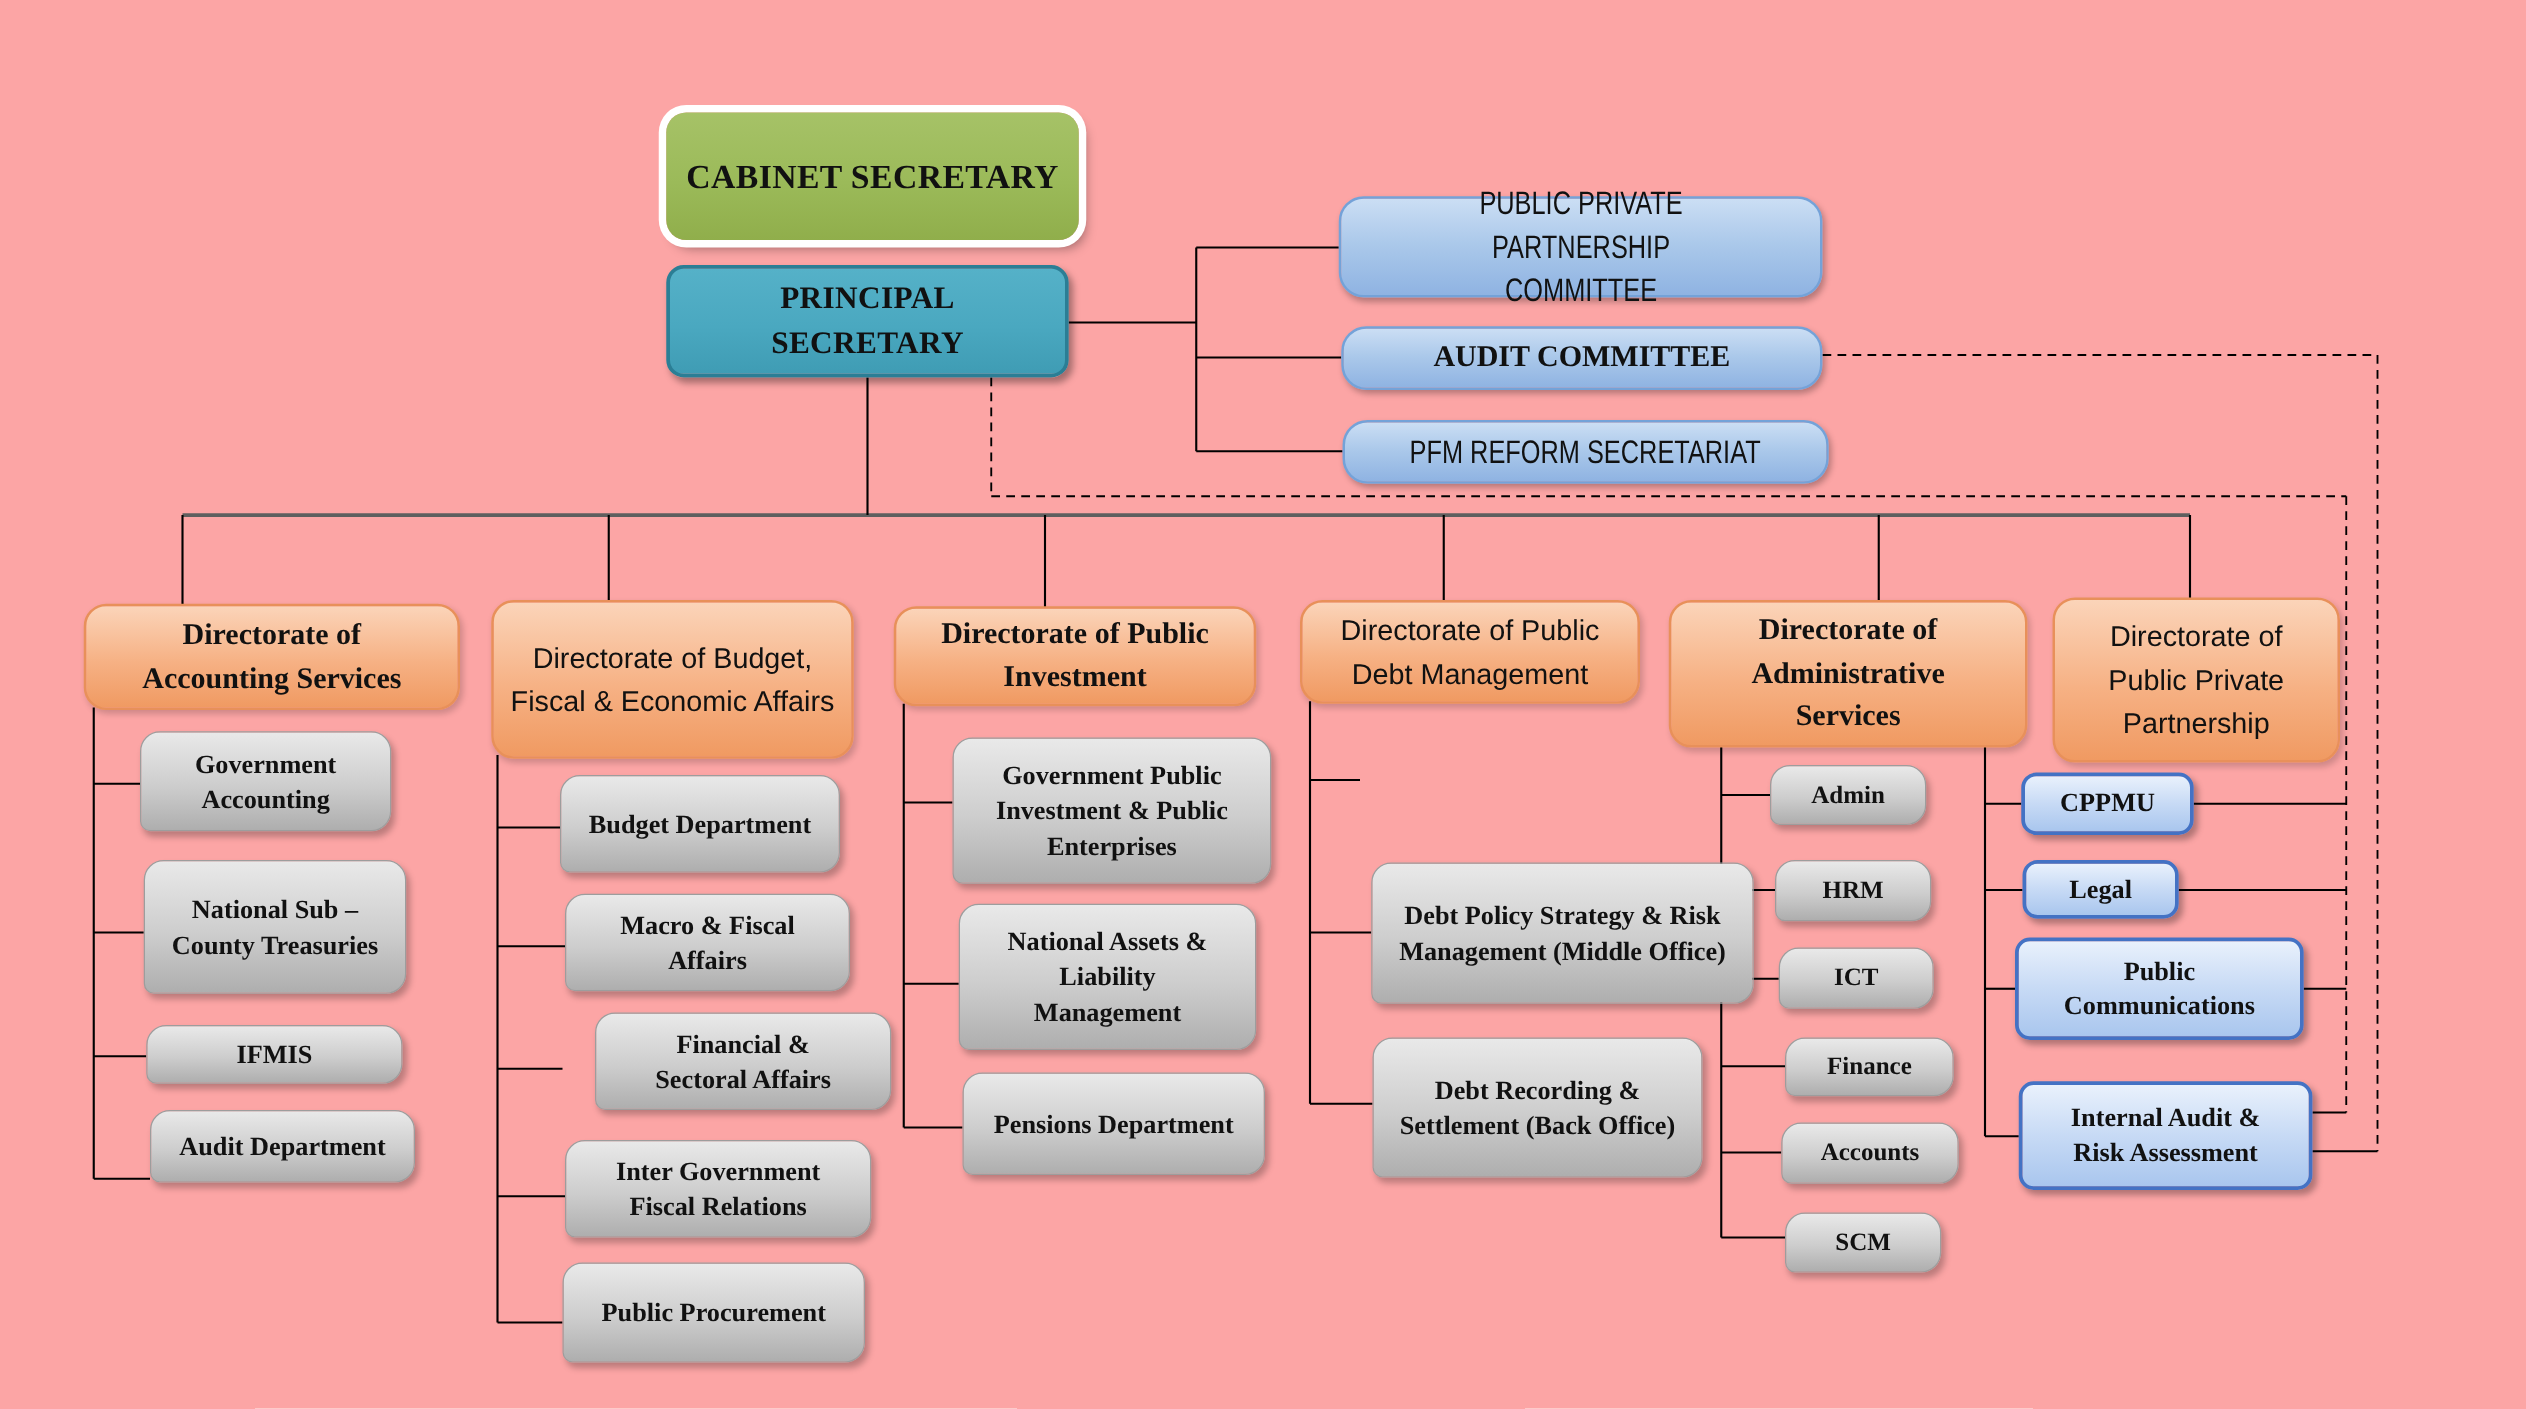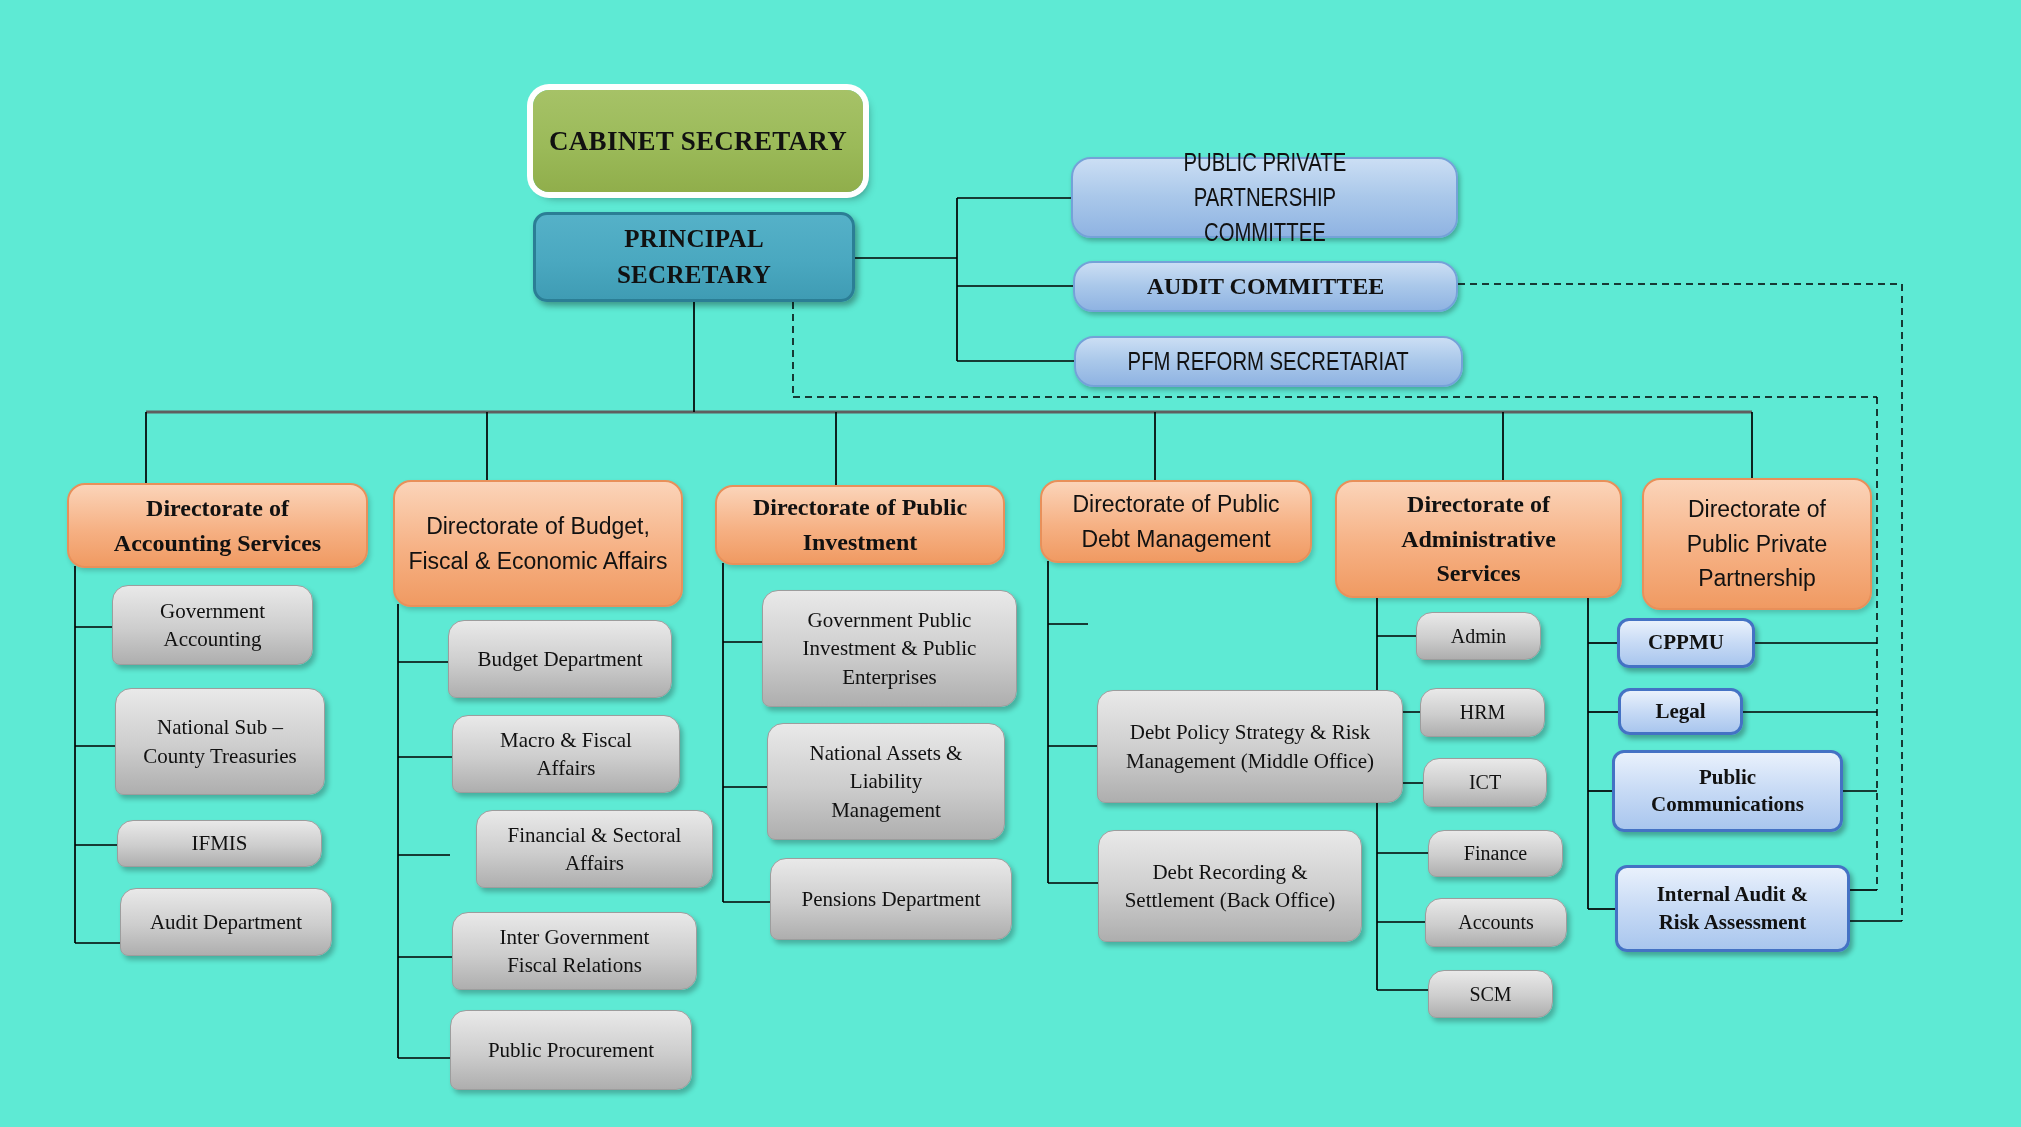--- a/index.html
+++ b/index.html
@@ -3,7 +3,7 @@
 <meta charset="utf-8">
 <style>
   html,body{margin:0;padding:0;background:#ffffff;}
-  #canvas{position:relative;width:2021px;height:1127px;background:#5eead4;overflow:hidden;
+  #canvas{position:relative;width:2021px;height:1127px;background:#fca5a5;overflow:hidden;
           font-family:"Liberation Serif", serif;}
   svg.wires{position:absolute;left:0;top:0;width:2021px;height:1127px;z-index:1;}
   .node{position:absolute;z-index:2;display:flex;align-items:center;justify-content:center;

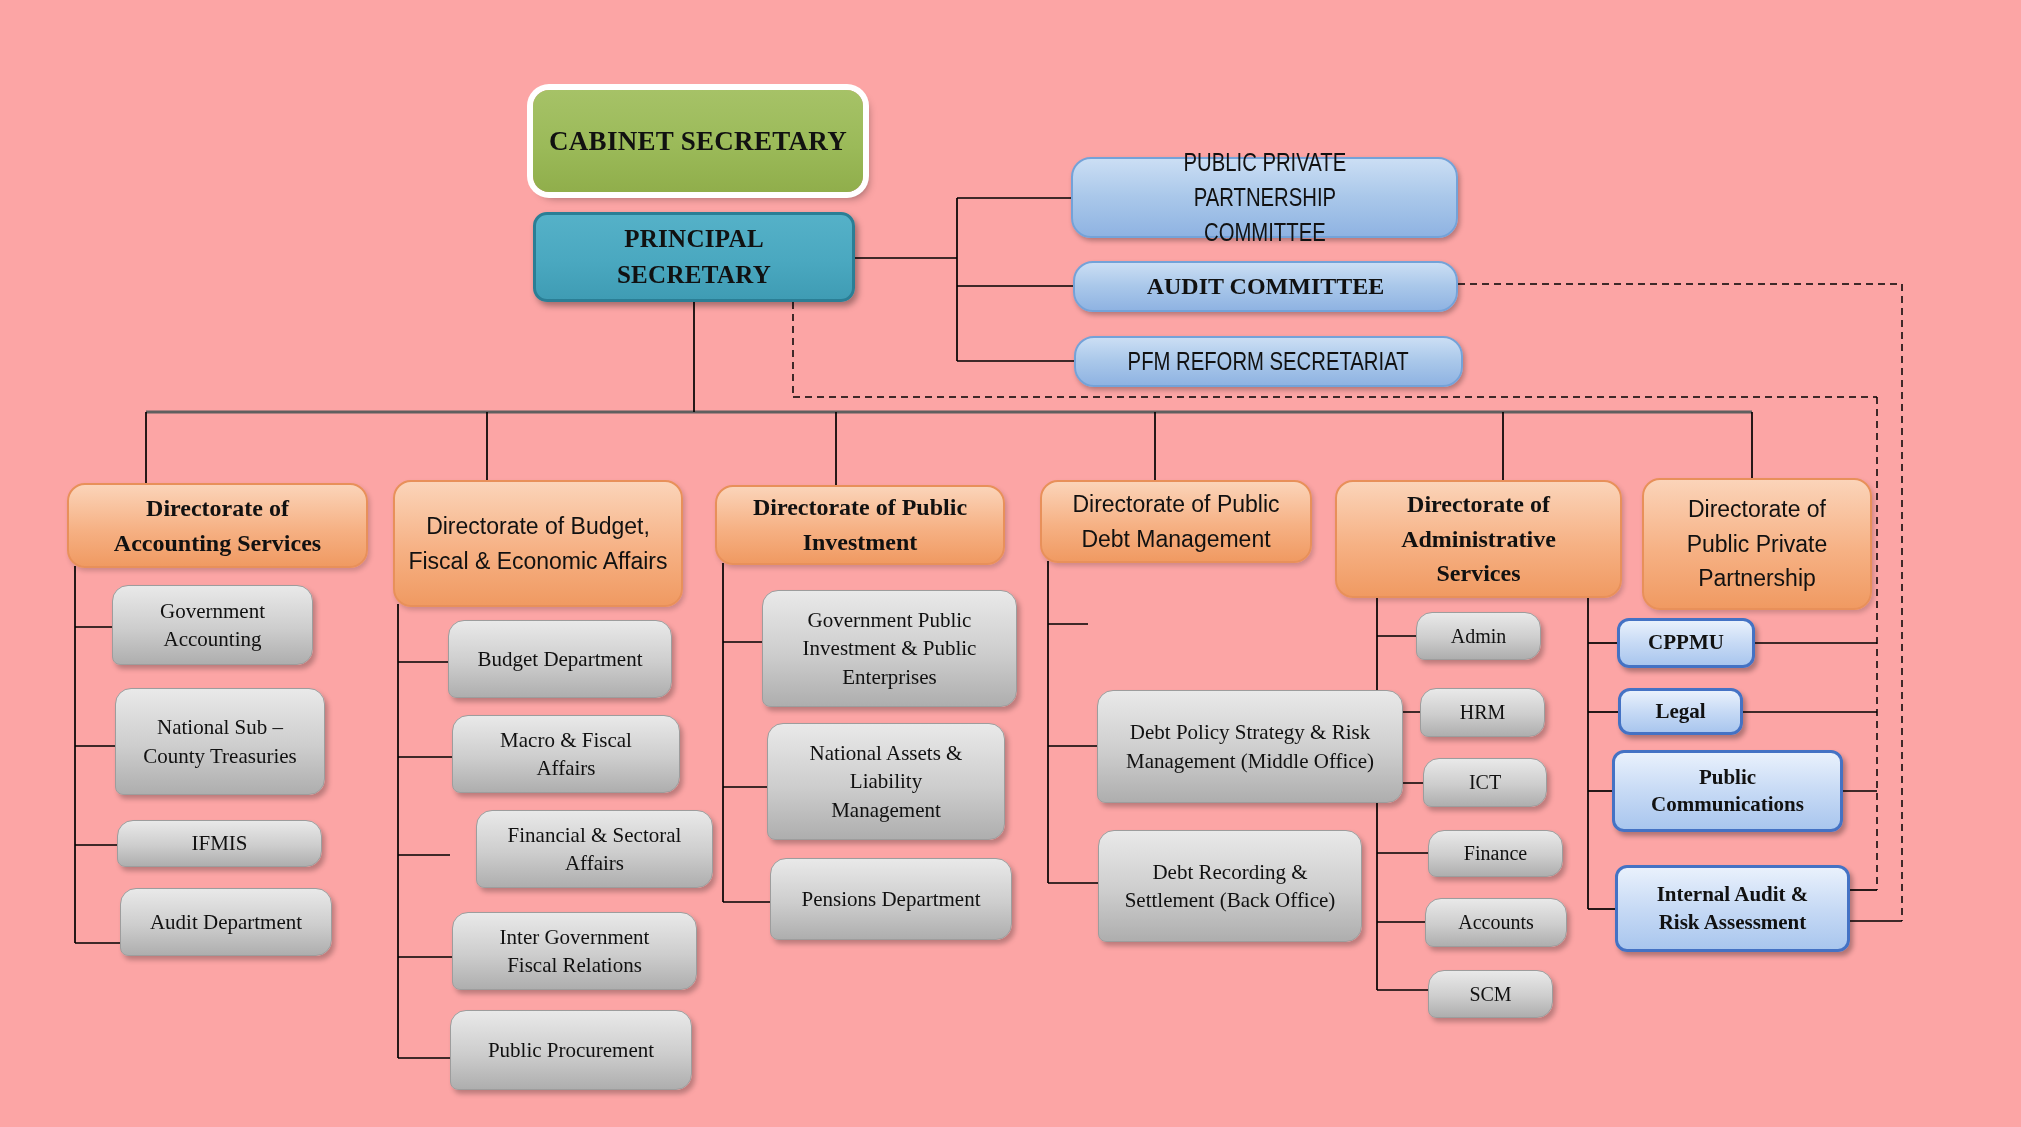--- a/index.html
+++ b/index.html
@@ -23,7 +23,7 @@
           line-height:1.45;}
   .gray{background:linear-gradient(180deg,#e9e9e9 0%,#cdcdcd 55%,#aeaeae 100%);
         border:1px solid #9d9d9d;border-radius:16px 16px 16px 8px;
-        box-shadow:3px 4px 5px rgba(0,0,0,.25);font-size:21px;font-weight:400;line-height:1.35;}
+        box-shadow:3px 4px 5px rgba(0,0,0,.25);font-size:21px;font-weight:700;line-height:1.35;}
   .blue{background:linear-gradient(180deg,#e9f1fc 0%,#c7daf5 50%,#a9c6ee 100%);
         border:3px solid #4472c4;border-radius:12px;box-shadow:3px 4px 5px rgba(0,0,0,.3);
         font-size:21px;font-weight:700;line-height:1.3;}

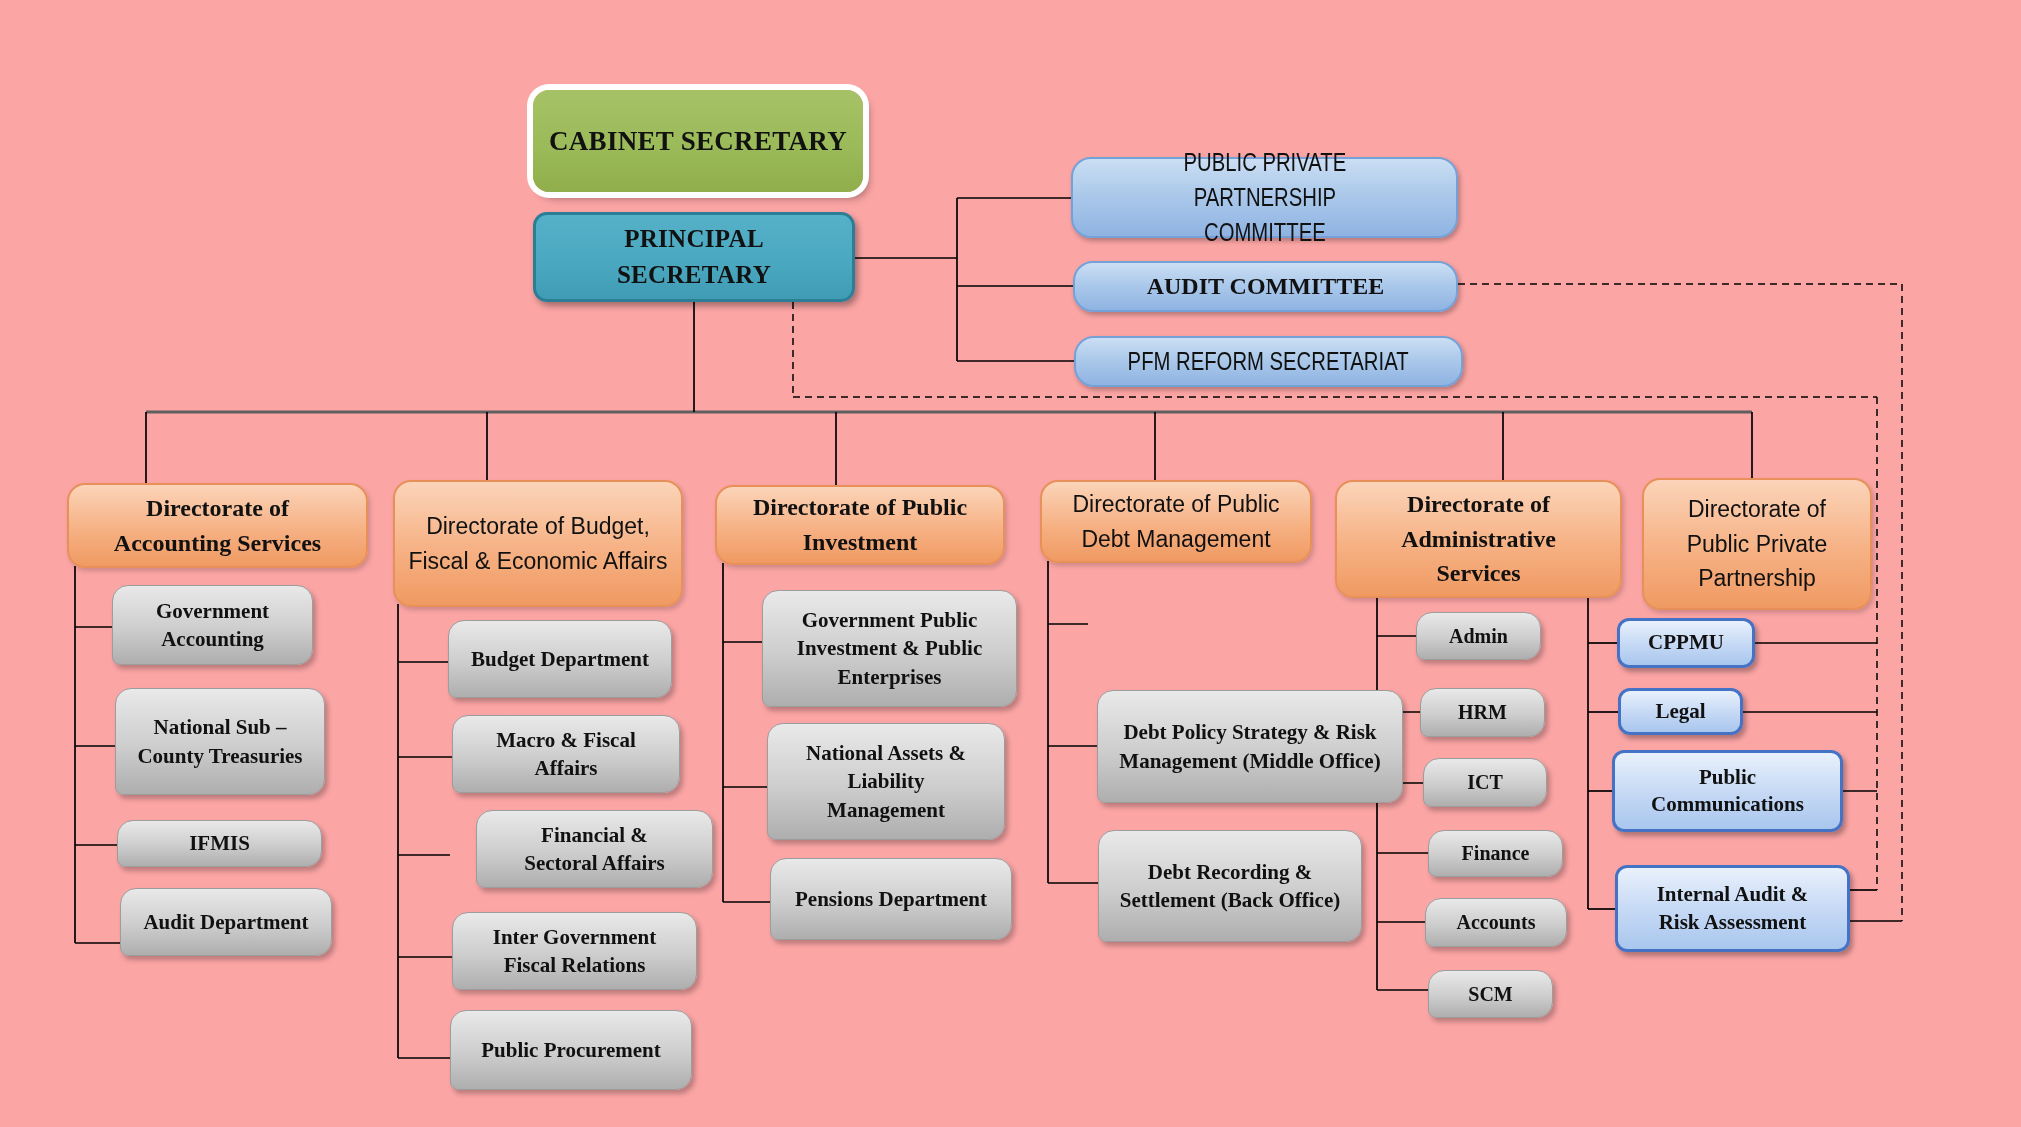--- a/index.html
+++ b/index.html
@@ -161,7 +161,7 @@
   <div class="node gray" style="left:117px;top:820px;width:205px;height:47px">
     <span>IFMIS</span>
   </div>
-  <div class="node gray" style="left:120px;top:888px;width:212px;height:68px">
+  <div class="node gray" style="left:120px;top:888px;width:212px;height:58px">
     <span>Audit Department</span>
   </div>
 

